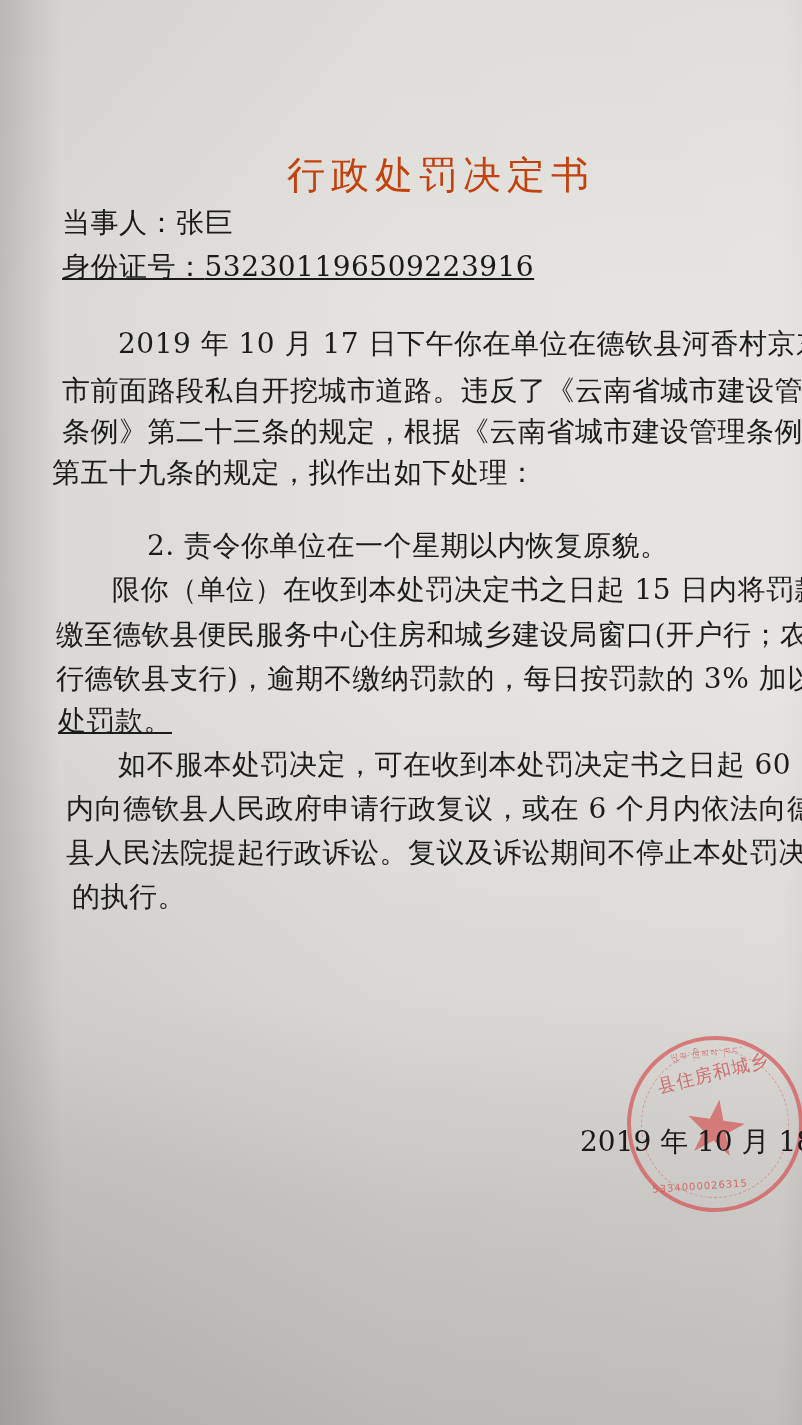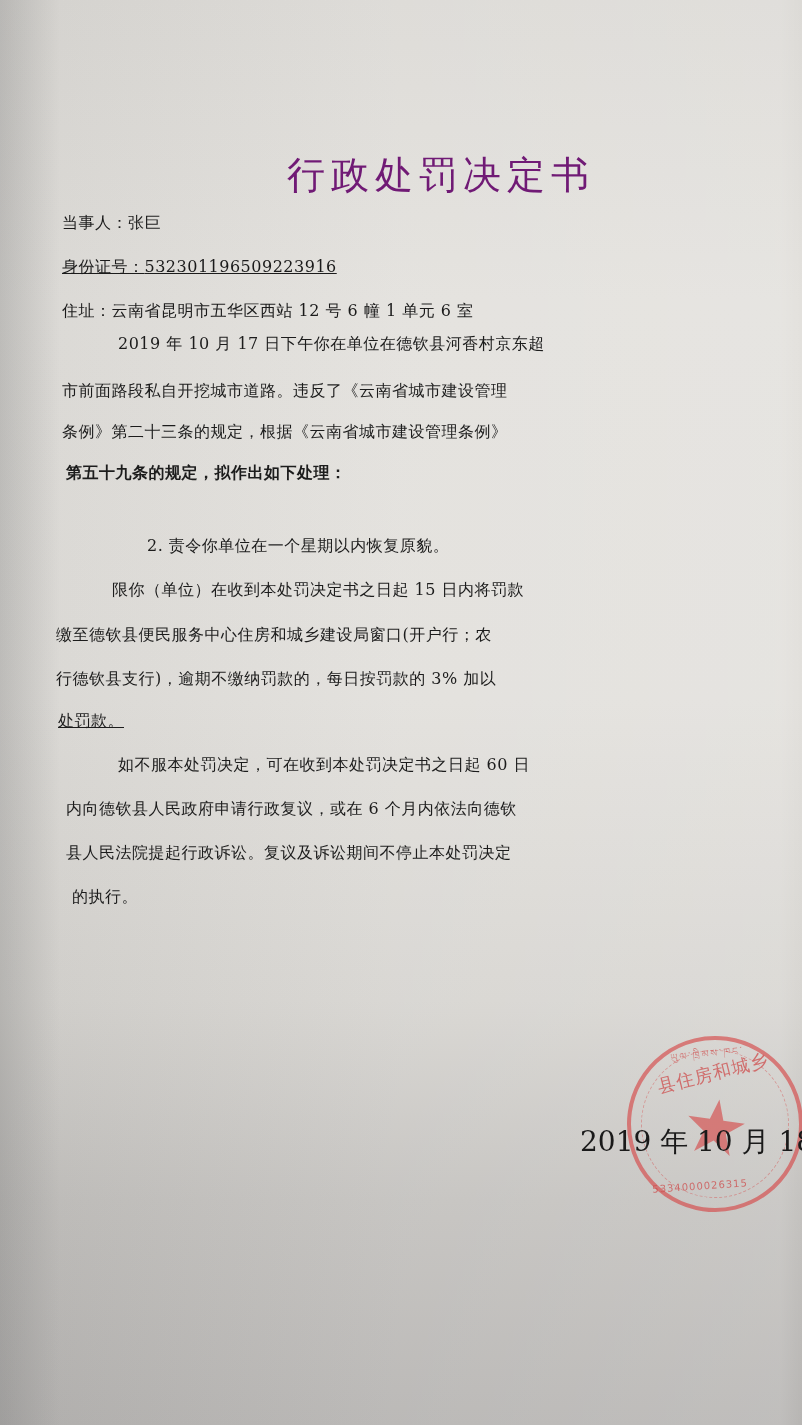--- a/index.html
+++ b/index.html
@@ -40,7 +40,7 @@
       letter-spacing: 6px;
       padding-left: 80px;
       box-sizing: border-box;
-      color: #701a75;
+      color: #c2410c;
       font-weight: 400;
     }
     .line {

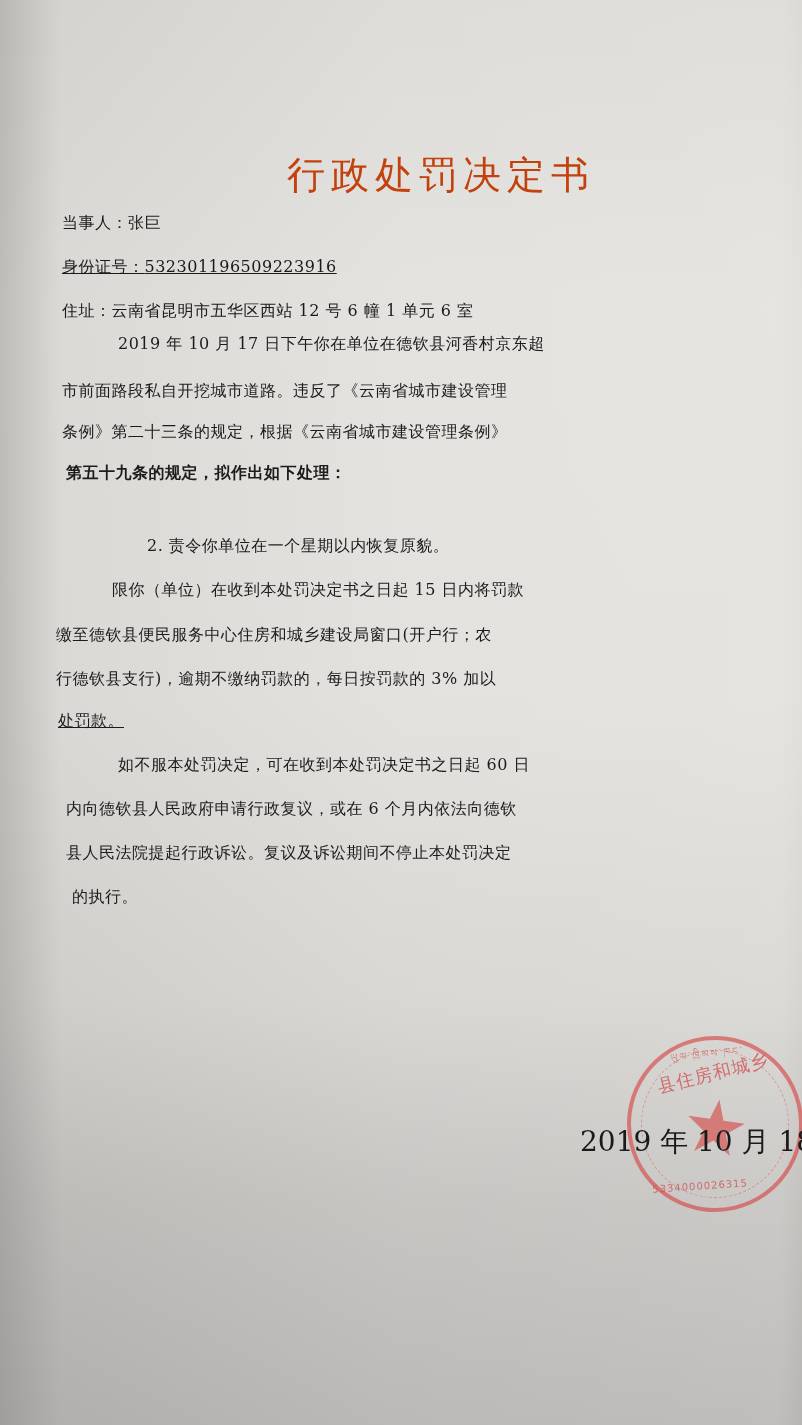--- a/index.html
+++ b/index.html
@@ -46,7 +46,7 @@
     .line {
       position: absolute;
       white-space: nowrap;
-      font-size: 16px;
+      font-size: 28px;
       line-height: 34px;
       letter-spacing: 0.5px;
     }

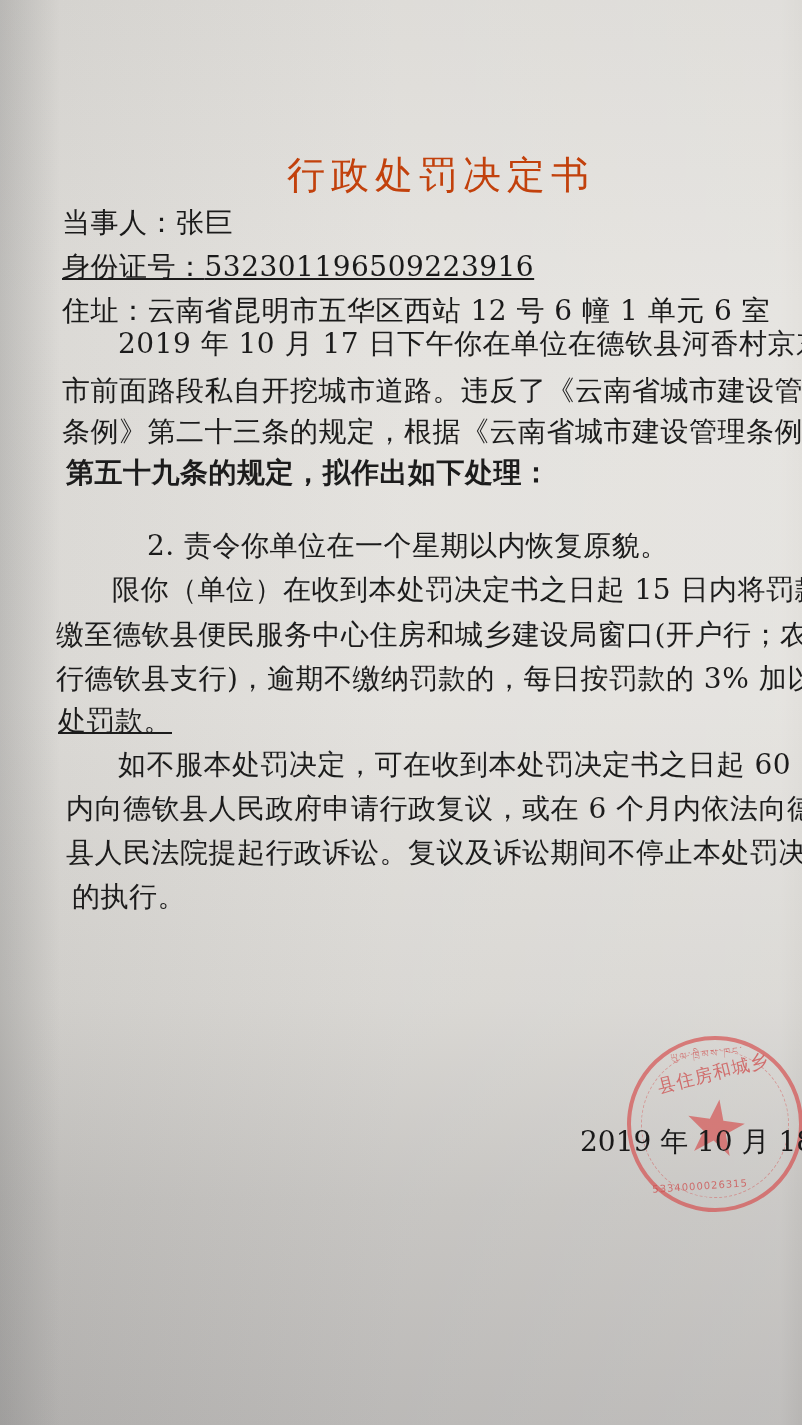--- a/index.html
+++ b/index.html
@@ -136,9 +136,6 @@
     <span class="field-label">身份证号：</span><span class="field-value">532301196509223916</span>
   </div>
 
-  <div class="line" style="left:62px; top:294px;">
-    <span class="field-label">住址：</span><span class="field-value">云南省昆明市五华区西站 12 号 6 幢 1 单元 6 室</span>
-  </div>
 
   <div class="line" style="left:118px; top:327px;">2019 年 10 月 17 日下午你在单位在德钦县河香村京东超</div>
   <div class="line" style="left:62px; top:374px;">市前面路段私自开挖城市道路。违反了《云南省城市建设管理</div>

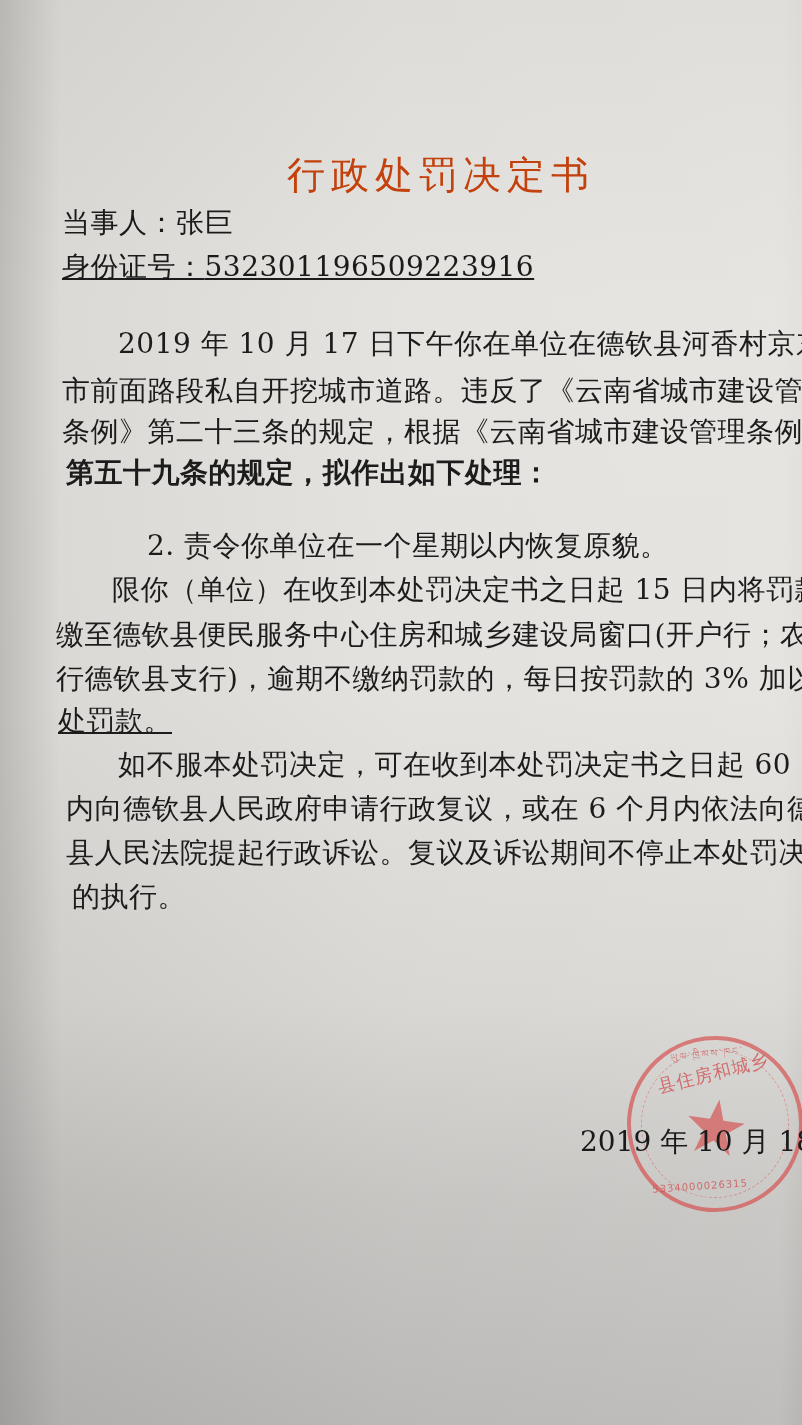--- a/index.html
+++ b/index.html
@@ -140,7 +140,7 @@
   <div class="line" style="left:118px; top:327px;">2019 年 10 月 17 日下午你在单位在德钦县河香村京东超</div>
   <div class="line" style="left:62px; top:374px;">市前面路段私自开挖城市道路。违反了《云南省城市建设管理</div>
   <div class="line" style="left:62px; top:415px;">条例》第二十三条的规定，根据《云南省城市建设管理条例》</div>
-  <div class="line" style="left:66px; top:456px;font-weight:bold;">第五十九条的规定，拟作出如下处理：</div>
+  <div class="line" style="left:52px; top:456px;">第五十九条的规定，拟作出如下处理：</div>
 
   <div class="line" style="left:108px; top:529px;margin-left:39px;">2.  责令你单位在一个星期以内恢复原貌。</div>
 

